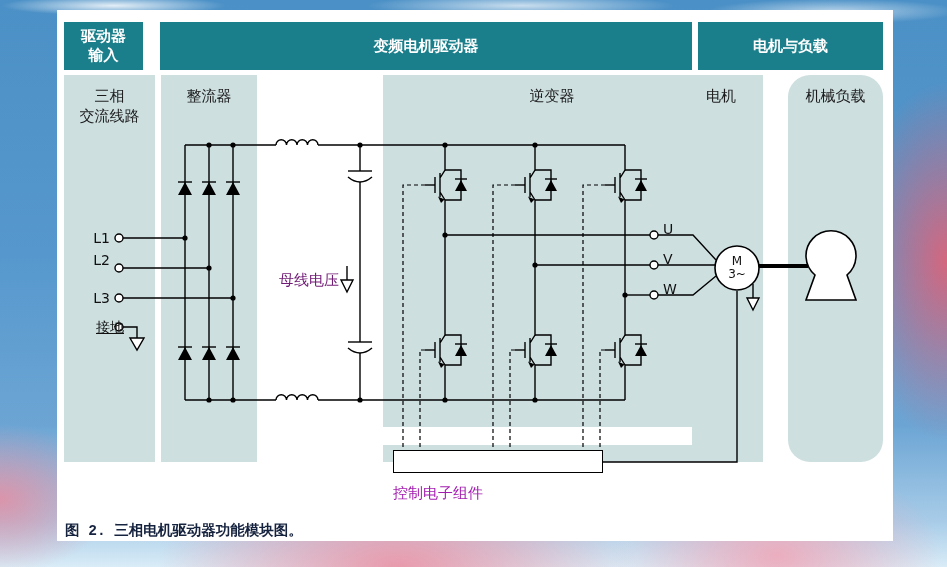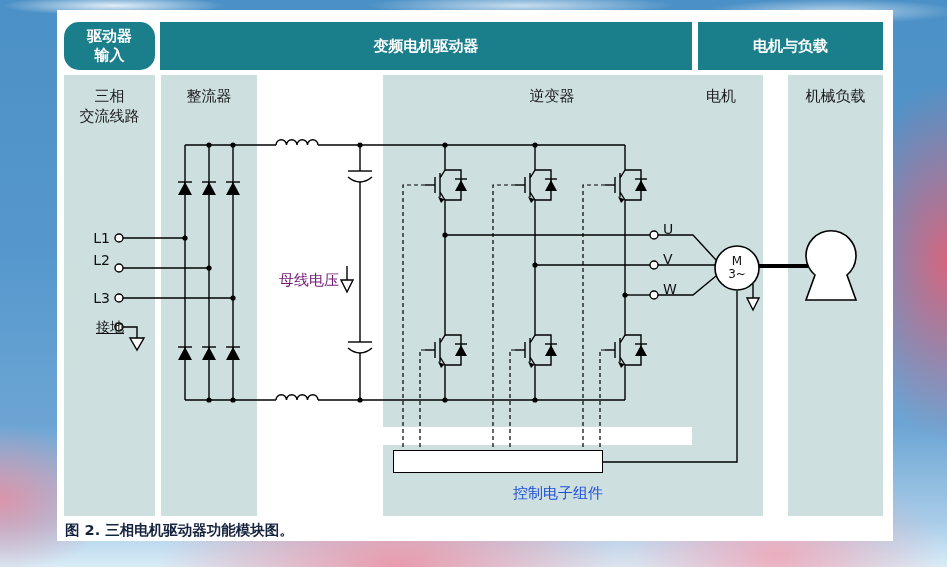--- a/index.html
+++ b/index.html
@@ -44,7 +44,7 @@
 
 <div class="card">
 
-  <div class="hdr" style="left:7px;width:91px;border-radius:15px;">
+  <div class="hdr" style="left:7px;width:79px;">
     <span>驱动器
 输入</span>
   </div>

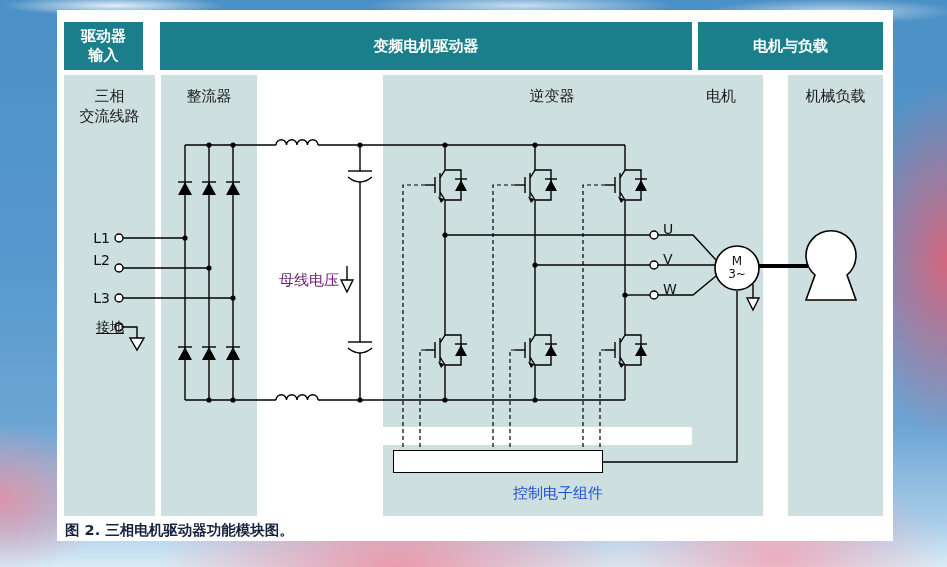--- a/index.html
+++ b/index.html
@@ -24,7 +24,7 @@
     font-weight:bold; font-size:15px; text-align:center;
   }
   .hdr span { white-space:pre-line; line-height:19px; }
-  .col { position:absolute; top:65px; height:441px; background:#cedfe0; }
+  .col { position:absolute; top:65px; height:387px; background:#cedfe0; }
   .col-label {
     display:block; padding-top:11px; text-align:center; font-size:15px; color:#1c1c1c;
     white-space:pre-line; line-height:20px;

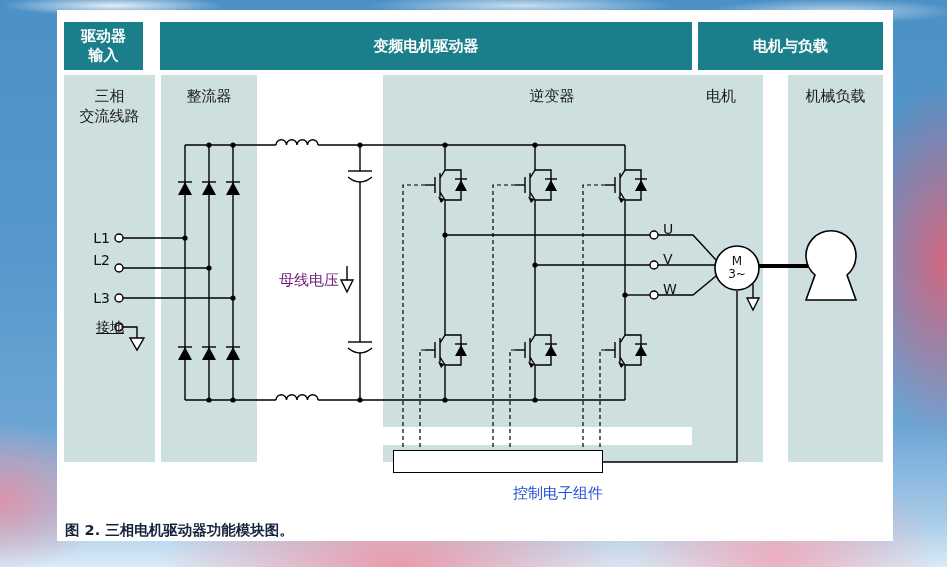--- a/index.html
+++ b/index.html
@@ -68,7 +68,7 @@
   <div class="col" style="left:622px;width:84px;">
     <span class="col-label">电机</span>
   </div>
-  <div class="col" style="left:731px;width:95px;">
+  <div class="col" style="left:731px;width:95px;border-radius:22px;">
     <span class="col-label">机械负载</span>
   </div>
 

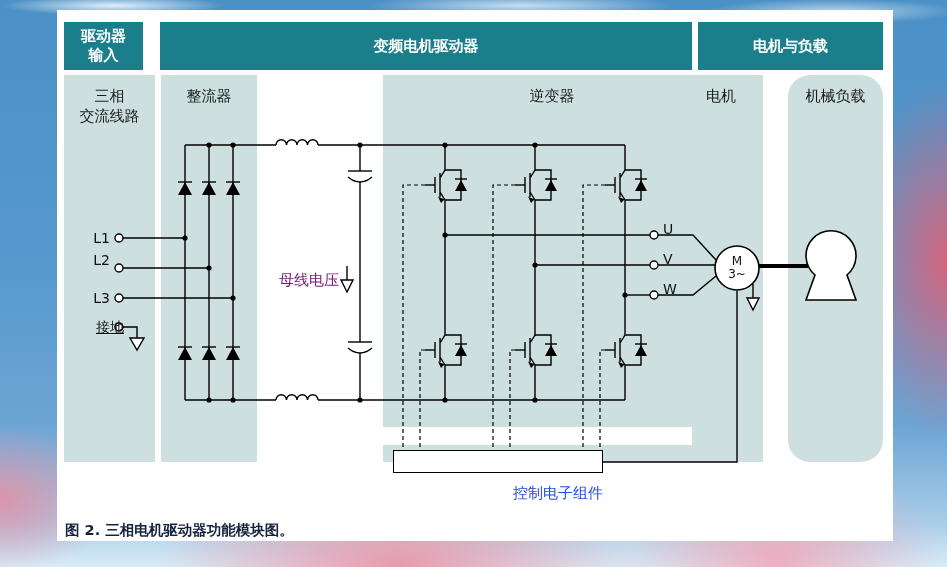--- a/index.html
+++ b/index.html
@@ -35,7 +35,7 @@
   .lbl { position:absolute; font-size:14px; color:#111; line-height:18px; }
   .lbl.rt { text-align:right; }
   .motor-label { position:absolute; left:660px; top:245px; width:40px; text-align:center; font-size:12px; line-height:13px; color:#111; white-space:pre-line; }
-  .ctrl-label { position:absolute; left:336px; top:474px; width:210px; text-align:right; font-size:15px; color:#1d4ed8; }
+  .ctrl-label { position:absolute; left:336px; top:474px; width:210px; text-align:left; font-size:15px; color:#a21caf; }
   .busv-label { position:absolute; left:222px; top:261px; width:70px; font-size:15px; color:#701a75; }
   .caption { position:absolute; left:8px; top:511px; font-size:14.5px; font-weight:bold; color:#16233f; }
 </style>

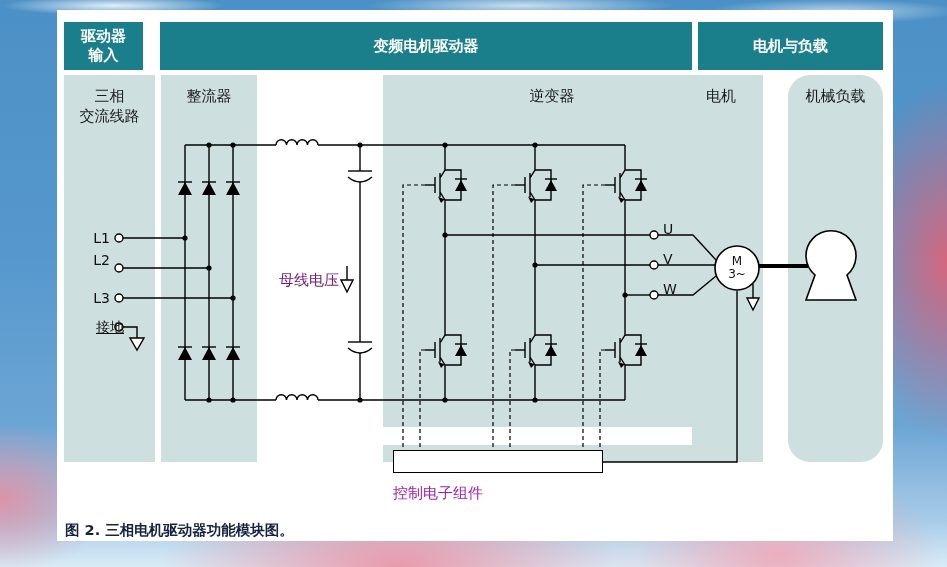--- a/index.html
+++ b/index.html
@@ -37,7 +37,7 @@
   .motor-label { position:absolute; left:660px; top:245px; width:40px; text-align:center; font-size:12px; line-height:13px; color:#111; white-space:pre-line; }
   .ctrl-label { position:absolute; left:336px; top:474px; width:210px; text-align:left; font-size:15px; color:#a21caf; }
   .busv-label { position:absolute; left:222px; top:261px; width:70px; font-size:15px; color:#701a75; }
-  .caption { position:absolute; left:8px; top:511px; font-size:14.5px; font-weight:bold; color:#16233f; }
+  .caption { position:absolute; left:8px; top:511px; font-size:14.5px; font-weight:bold; color:#16233f;font-family:Liberation Mono, monospace; }
 </style>
 </head>
 <body>

